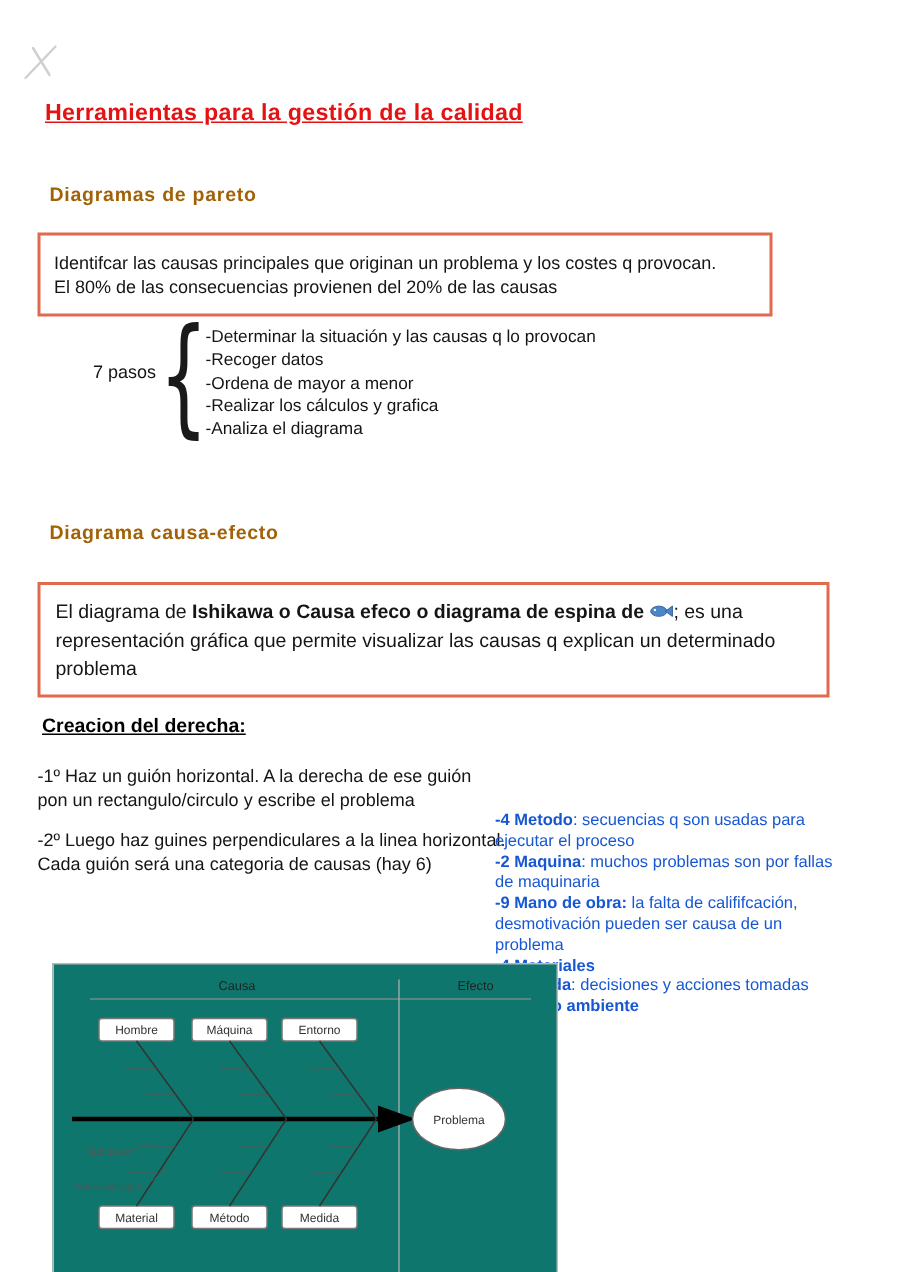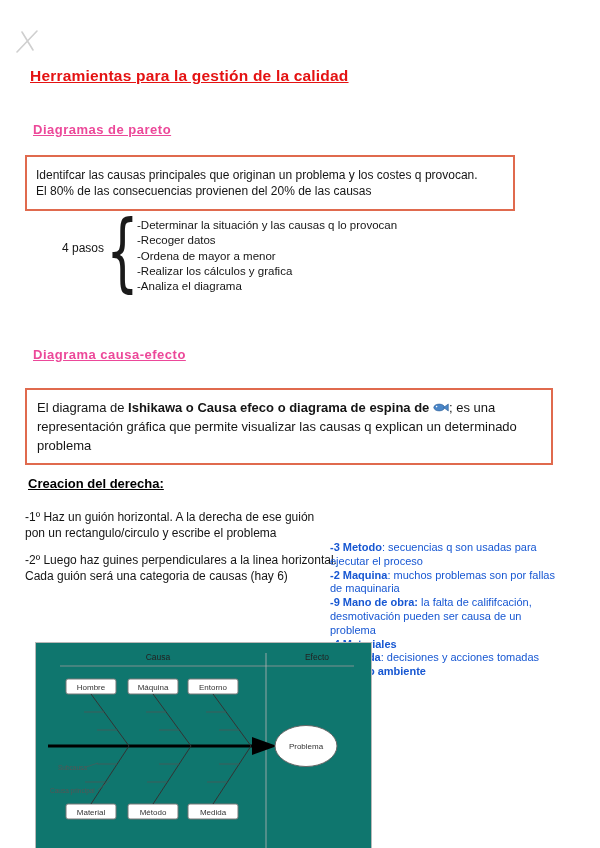--- a/index.html
+++ b/index.html
@@ -11,7 +11,7 @@
 
   .title{position:absolute;left:30px;top:43px;font-size:15.5px;font-weight:bold;color:#e41212;text-decoration:underline;letter-spacing:0.2px;}
 
-  .green-heading{position:absolute;font-size:13px;font-weight:bold;color:#ec4899;text-decoration:underline;letter-spacing:0.5px;}
+  .green-heading{position:absolute;font-size:13px;font-weight:bold;color:#a16207;letter-spacing:0.5px;}
   #pareto-heading{left:33px;top:98px;}
   #causa-heading{left:33px;top:323px;}
 

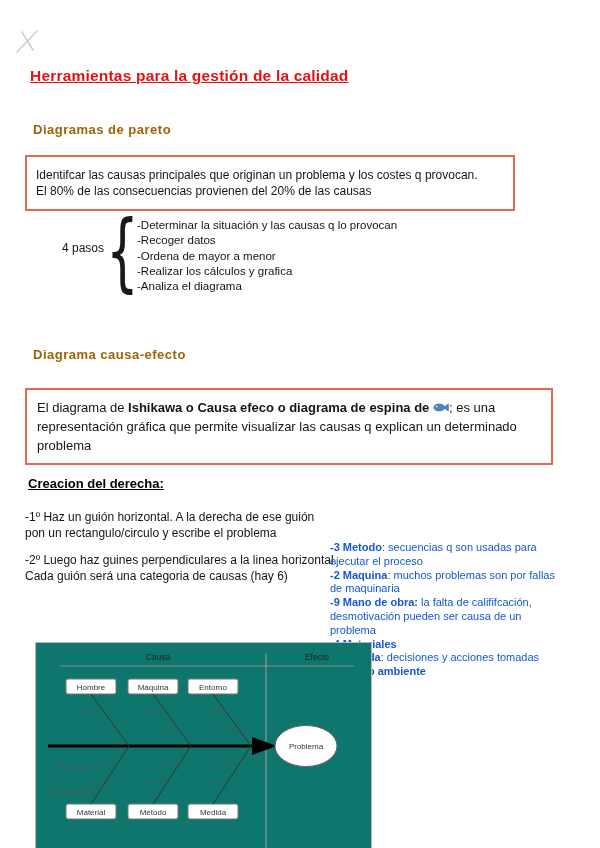--- a/index.html
+++ b/index.html
@@ -57,7 +57,7 @@
     <div>El 80% de las consecuencias provienen del 20% de las causas</div>
   </div>
 
-  <div id="steps-label">4 pasos</div>
+  <div id="steps-label">7 pasos</div>
   <div id="steps-brace">{</div>
   <div id="steps-list">
     <div>-Determinar la situación y las causas q lo provocan</div>

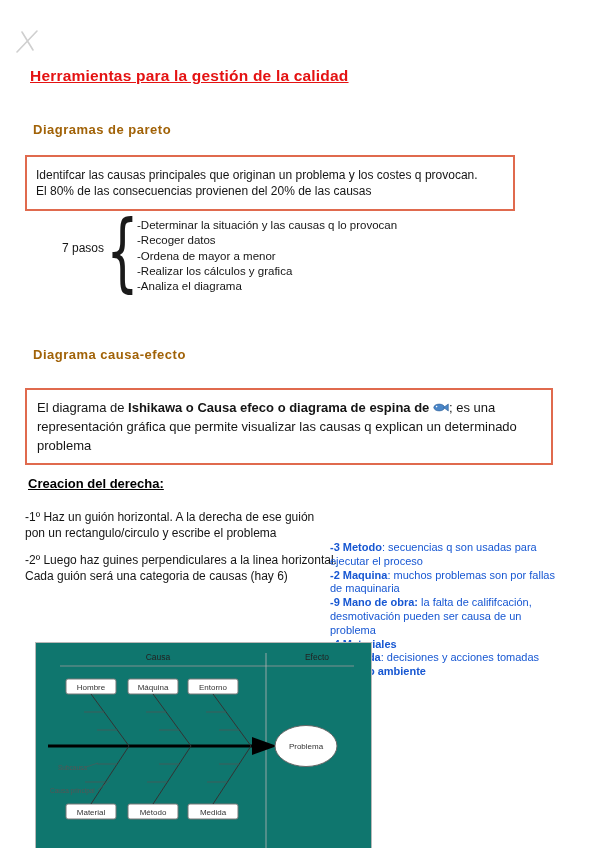--- a/index.html
+++ b/index.html
@@ -82,7 +82,7 @@
   <div id="creacion-step2" class="para">-2º Luego haz guines perpendiculares a la linea horizontal. Cada guión será una categoria de causas (hay 6)</div>
 
   <div id="categorias">
-    <div class="cat"><b>-3 Metodo</b><span>: secuencias q son usadas para ejecutar el proceso</span></div>
+    <div class="cat"><b>-4 Metodo</b><span>: secuencias q son usadas para ejecutar el proceso</span></div>
     <div class="cat"><b>-2 Maquina</b><span>: muchos problemas son por fallas de maquinaria</span></div>
     <div class="cat"><b>-9 Mano de obra:</b><span> la falta de calififcación, desmotivación pueden ser causa de un problema</span></div>
     <div class="cat"><b>-4 Materiales</b><span></span></div>

